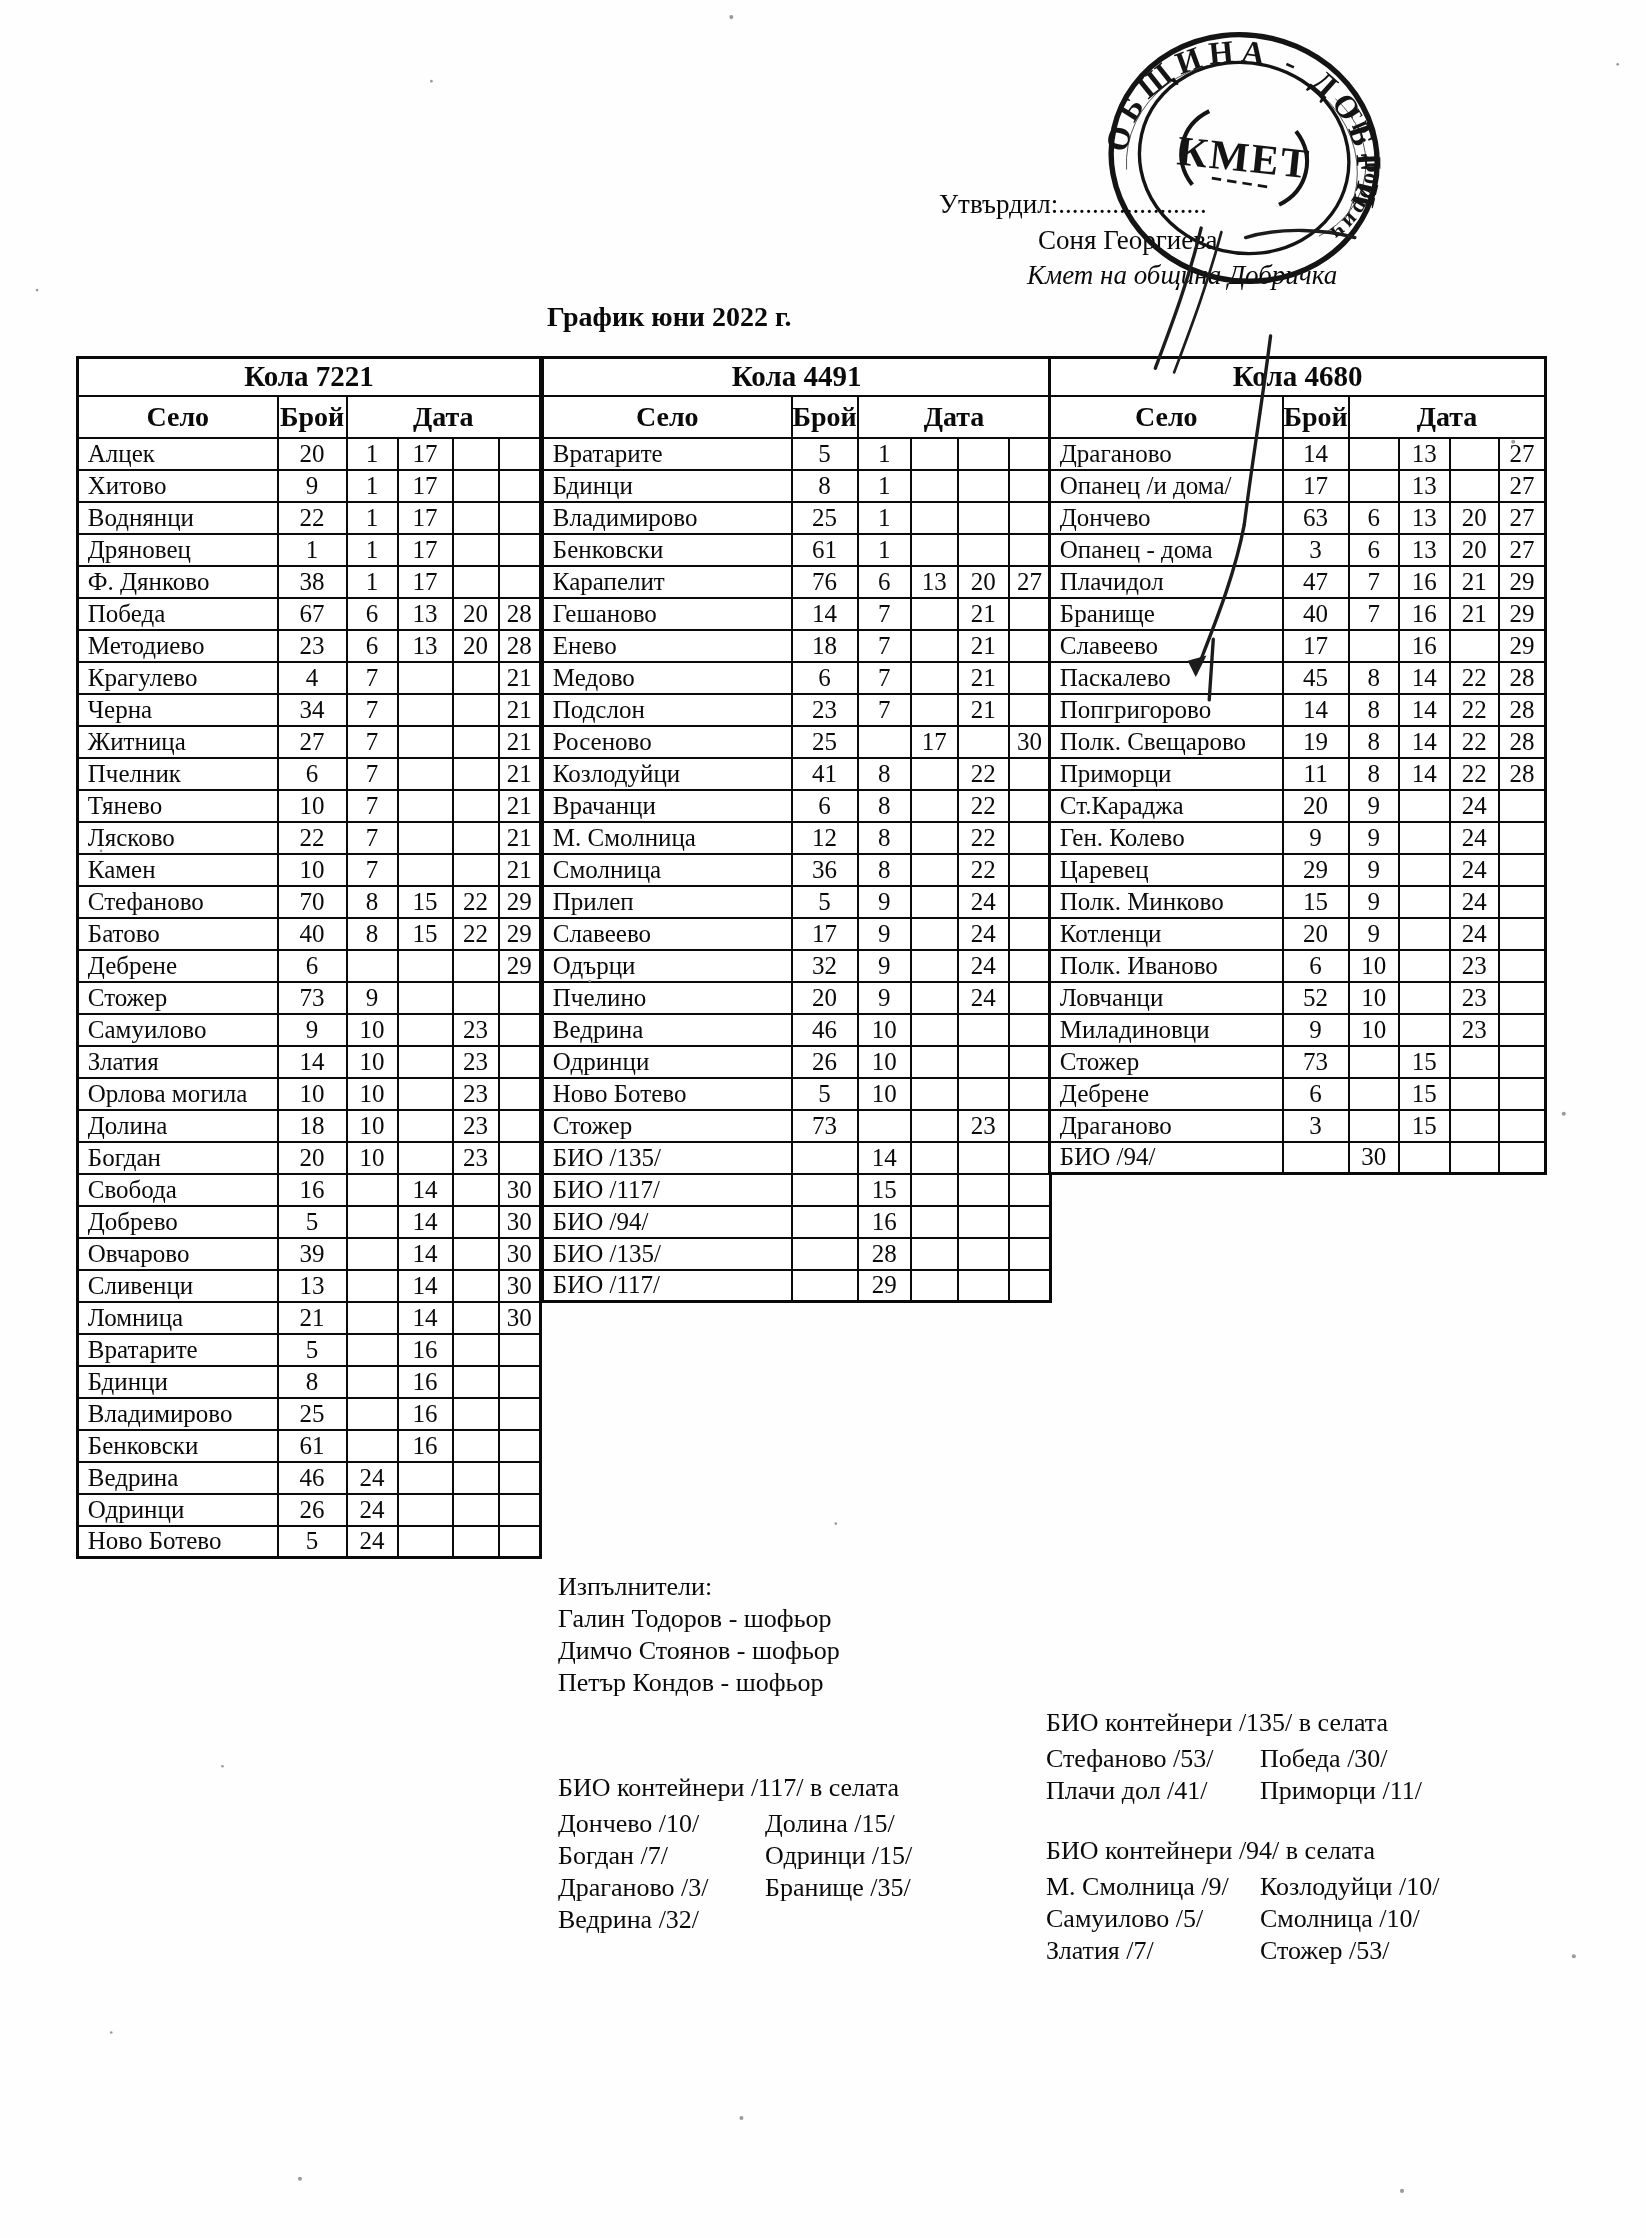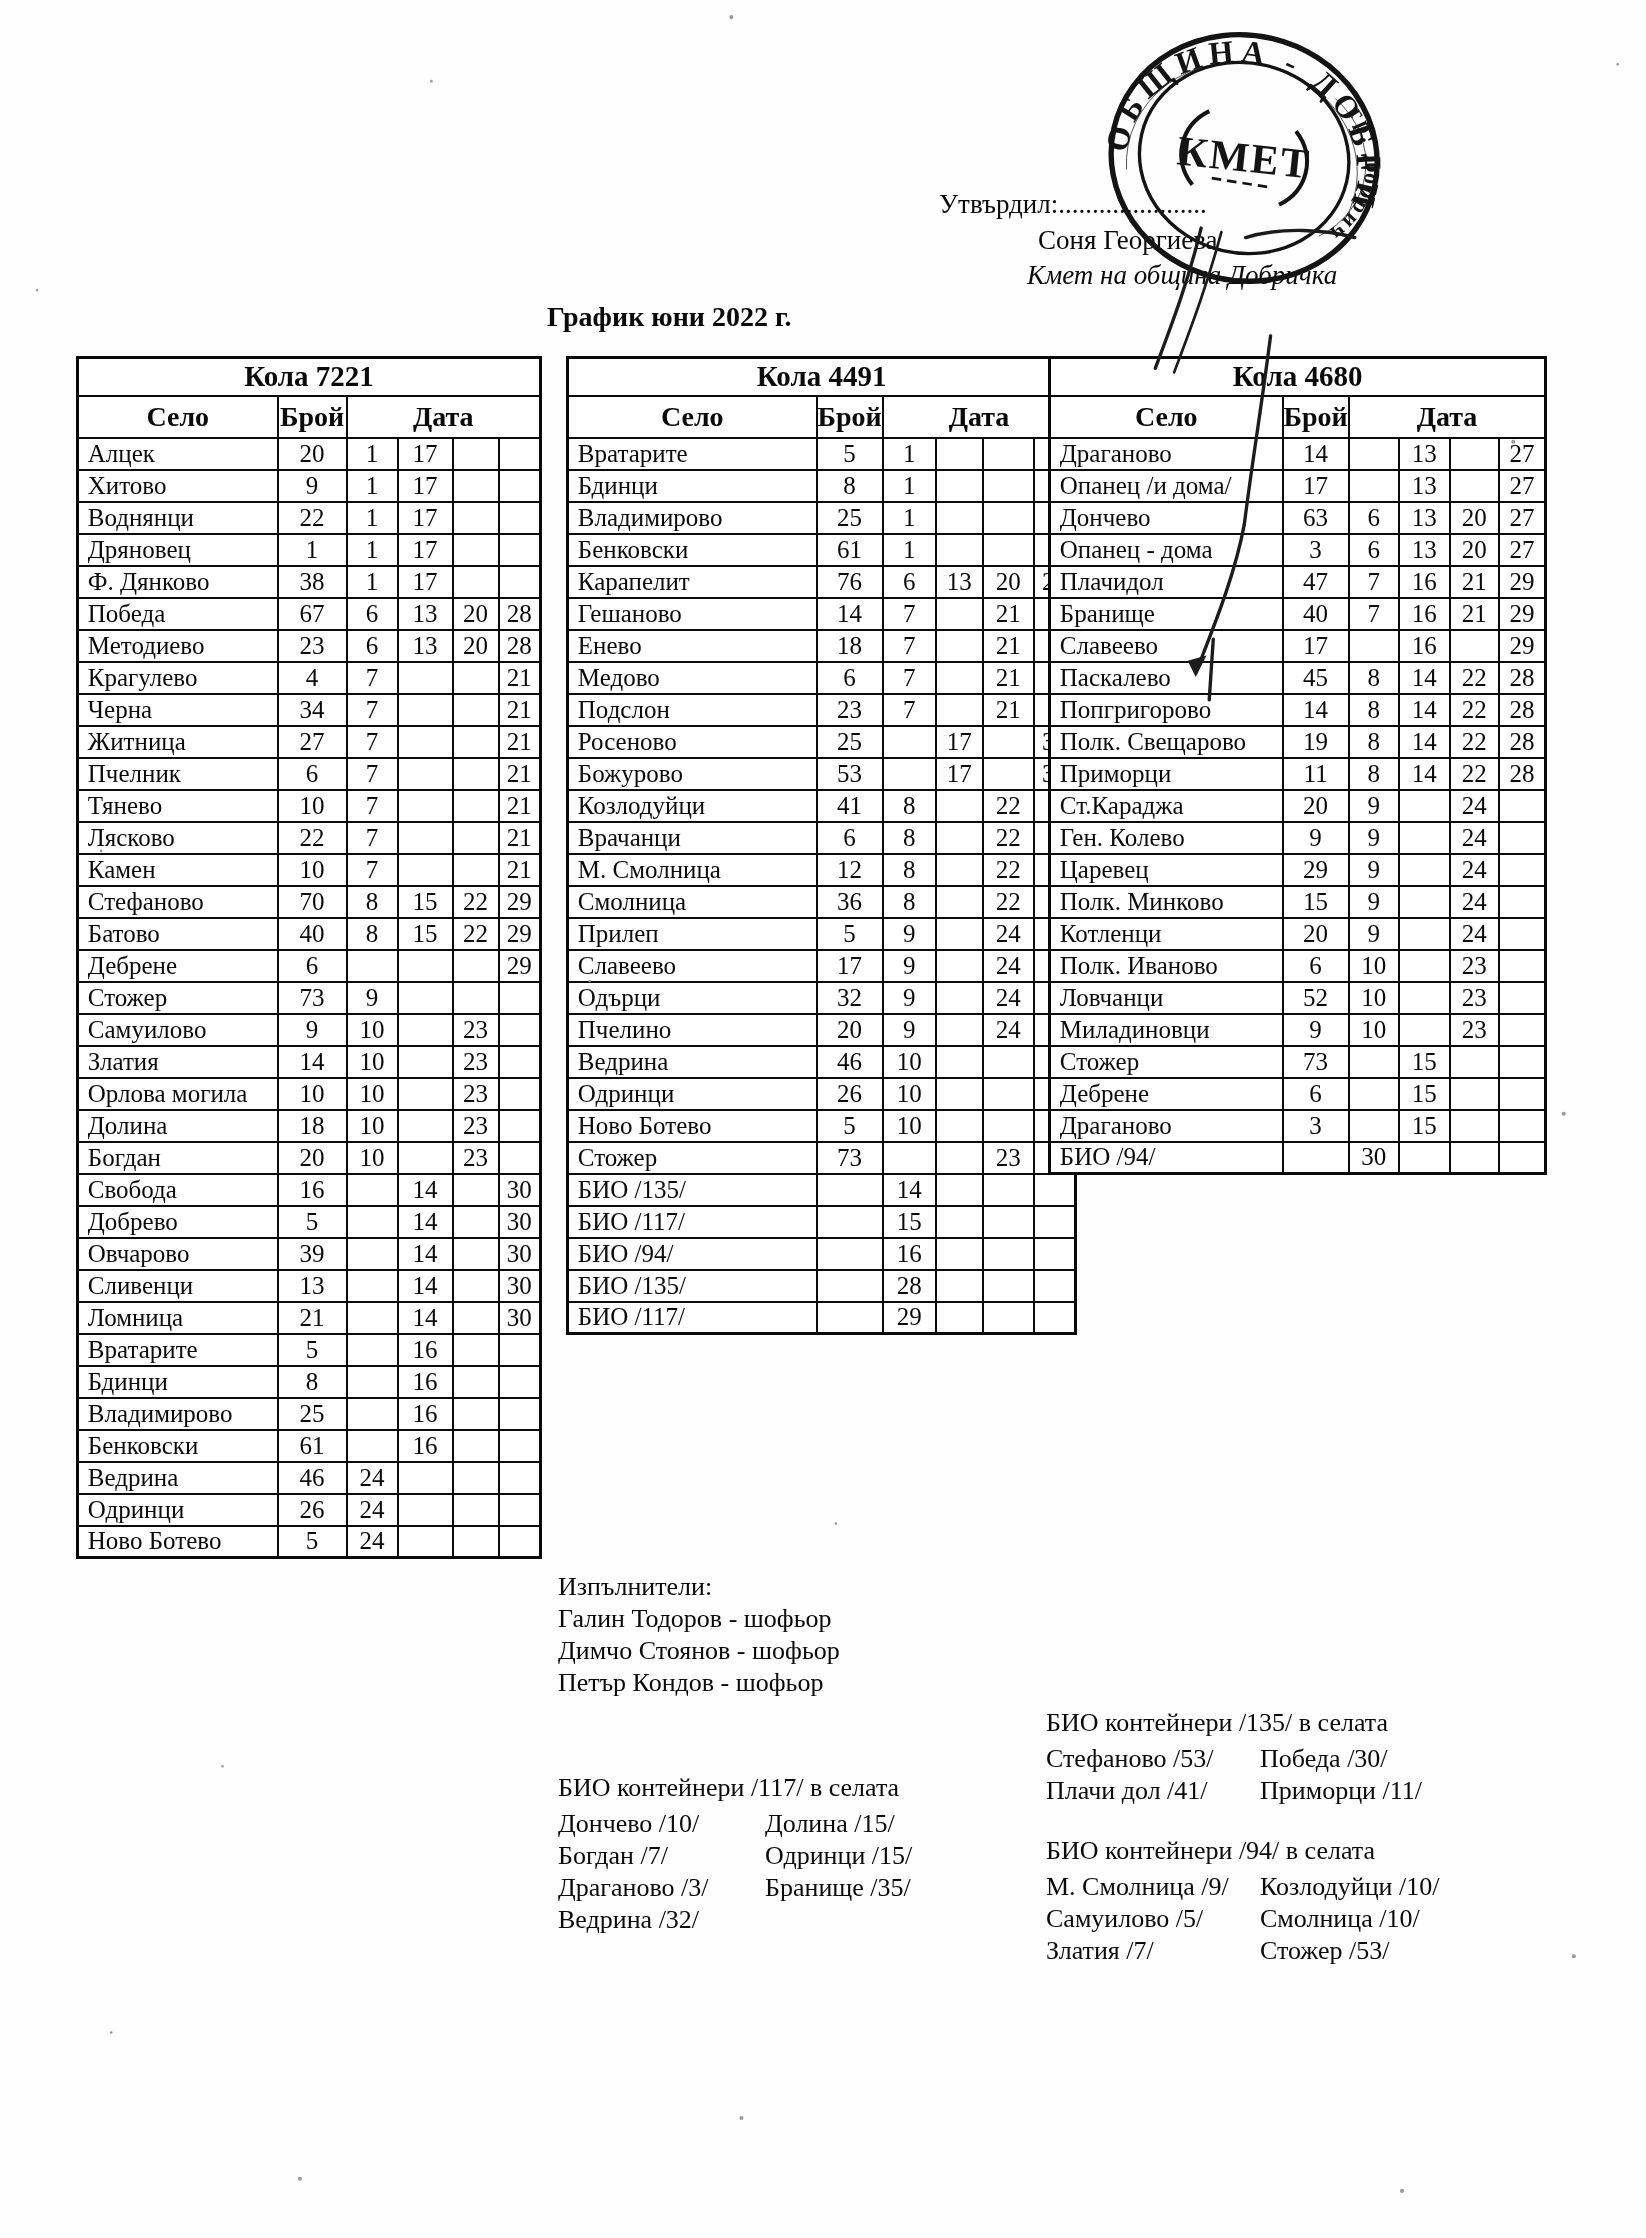--- a/index.html
+++ b/index.html
@@ -358,7 +358,7 @@
           </tr>
         </tbody>
       </table>
-      <table class="grid" style="left: 566px; top: 356px;">
+      <table class="grid" style="left: 541px; top: 356px;">
         <colgroup>
           <col style="width: 249px;">
           <col style="width: 66px;">

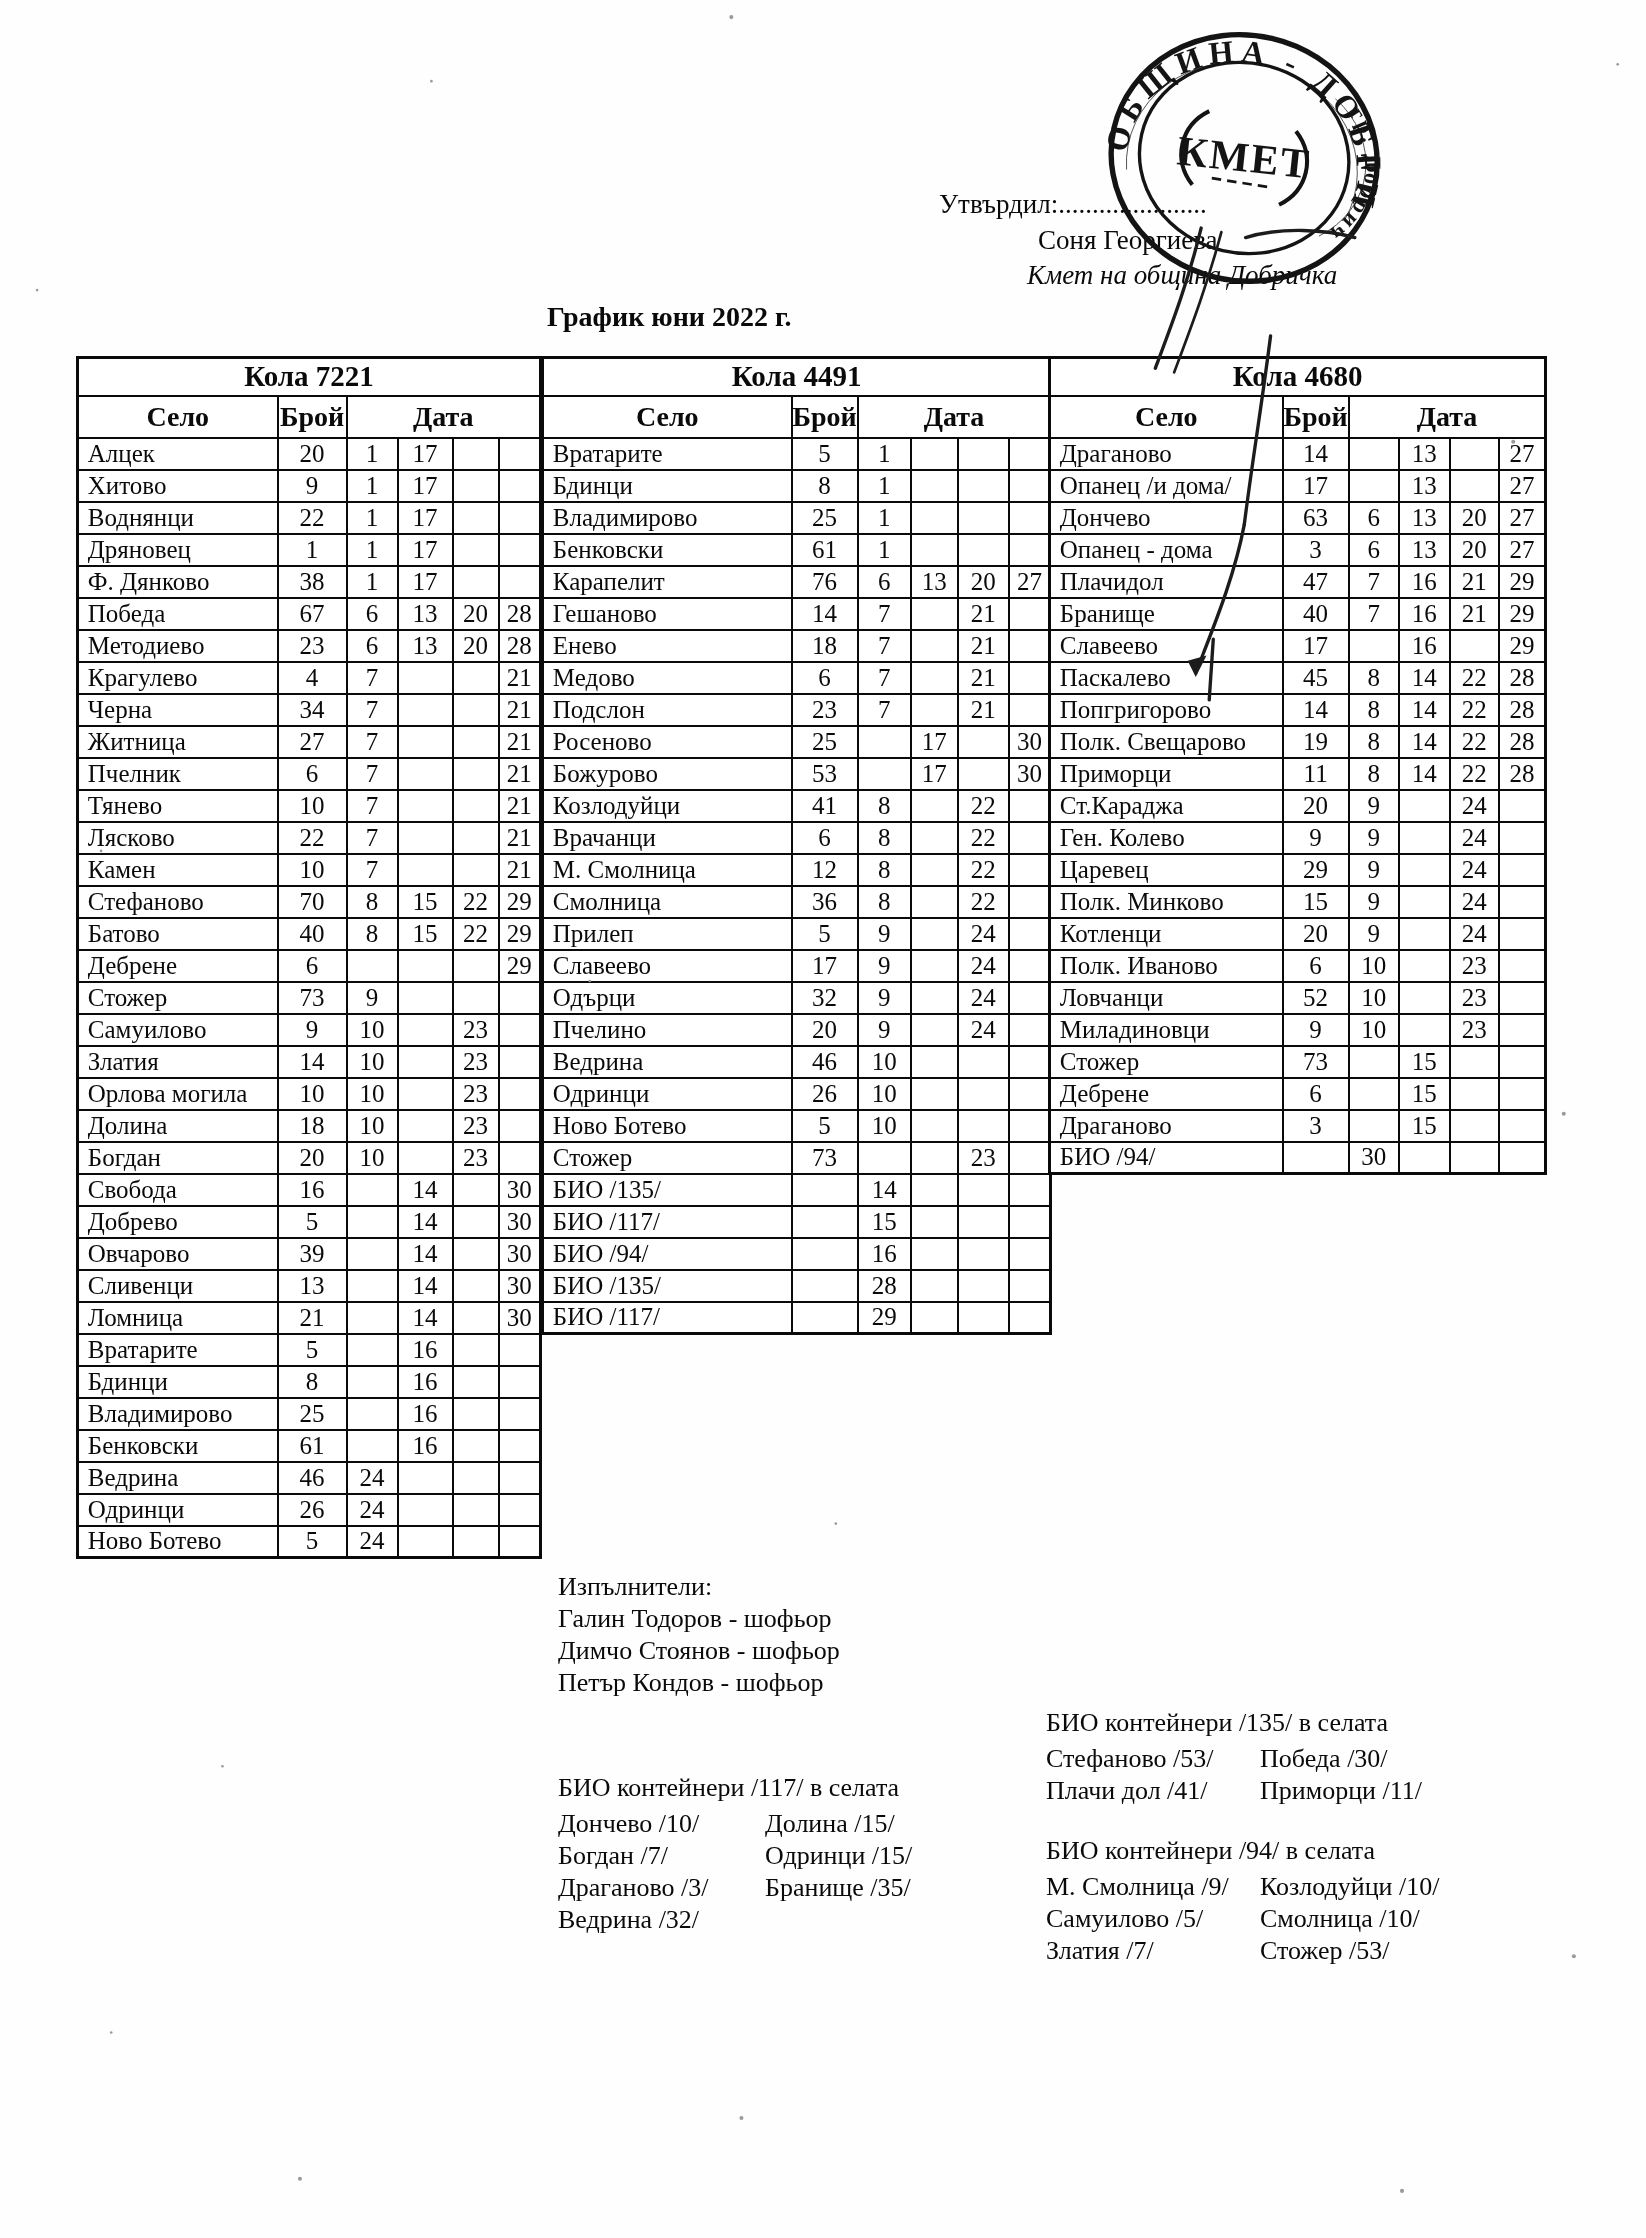--- a/index.html
+++ b/index.html
@@ -451,14 +451,6 @@
           <tr style="height: 32px;">
             <td class="selo">Росеново</td>
             <td class="num">25</td>
-            <td class="num"></td>
-            <td class="num">17</td>
-            <td class="num"></td>
-            <td class="num">30</td>
-          </tr>
-          <tr style="height: 32px;">
-            <td class="selo">Божурово</td>
-            <td class="num">53</td>
             <td class="num"></td>
             <td class="num">17</td>
             <td class="num"></td>

